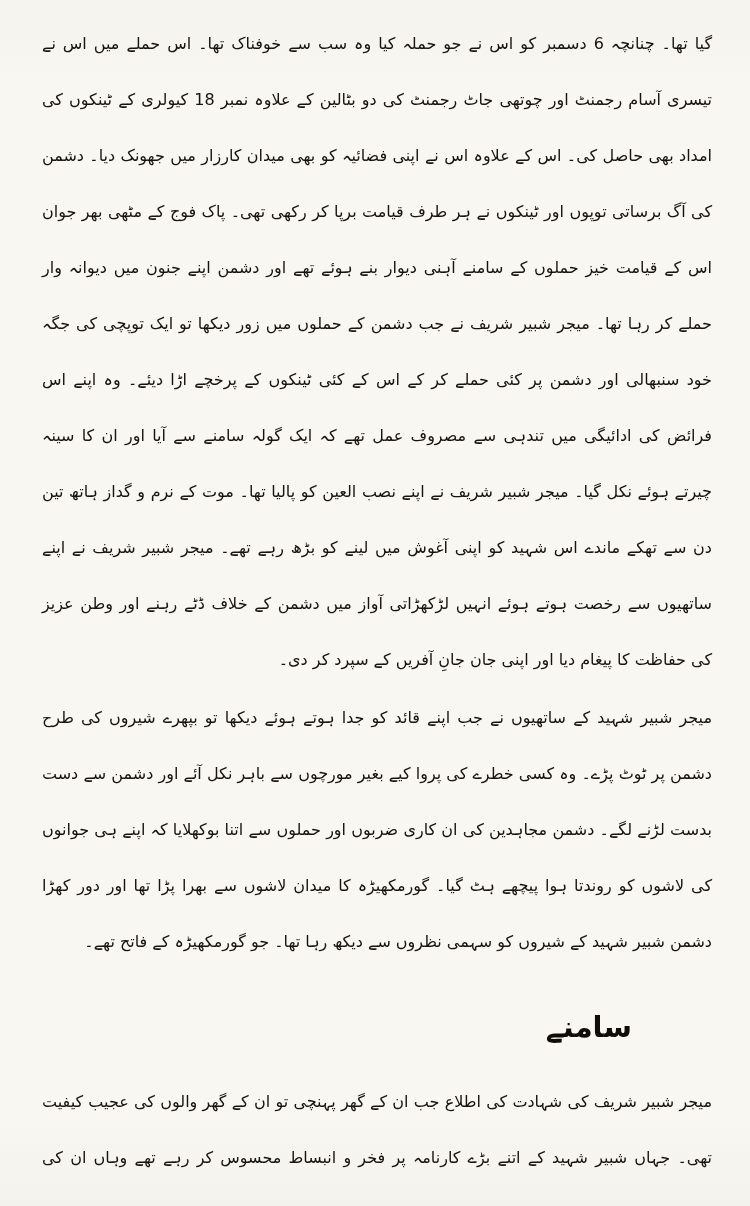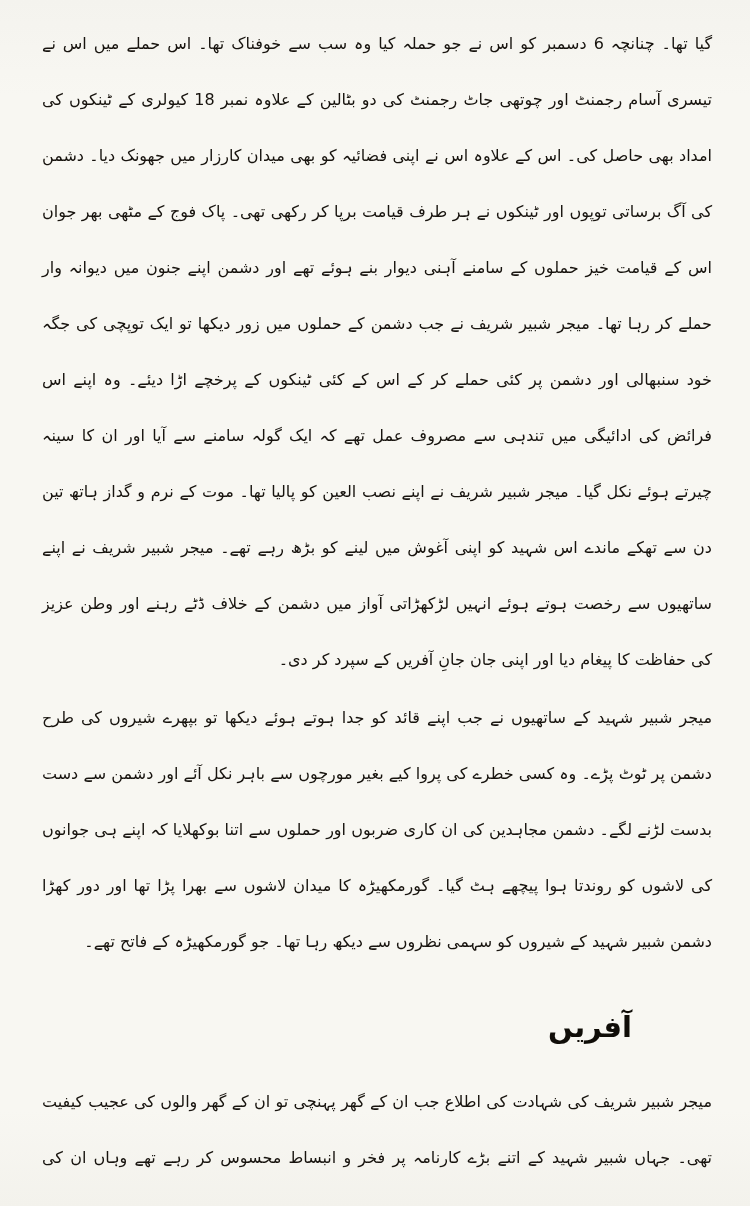--- a/index.html
+++ b/index.html
@@ -47,7 +47,7 @@
     <p>میجر شبیر شہید کے ساتھیوں نے جب اپنے قائد کو جدا ہوتے ہوئے دیکھا تو بپھرے شیروں کی طرح دشمن پر ٹوٹ پڑے۔ وہ کسی خطرے کی پروا کیے بغیر مورچوں سے باہر نکل آئے اور دشمن سے دست بدست لڑنے لگے۔ دشمن مجاہدین کی ان کاری ضربوں اور حملوں سے اتنا بوکھلایا کہ اپنے ہی جوانوں کی لاشوں کو روندتا ہوا پیچھے ہٹ گیا۔ گورمکھیڑہ کا میدان لاشوں سے بھرا پڑا تھا اور دور کھڑا دشمن شبیر شہید کے شیروں کو سہمی نظروں سے دیکھ رہا تھا۔ جو گورمکھیڑہ کے فاتح تھے۔</p>
   </div>
 
-  <h2 class="section-heading">آفریں</h2>
+  <h2 class="section-heading">سامنے</h2>
 
   <div class="body-text">
     <p>میجر شبیر شریف کی شہادت کی اطلاع جب ان کے گھر پہنچی تو ان کے گھر والوں کی عجیب کیفیت تھی۔ جہاں شبیر شہید کے اتنے بڑے کارنامہ پر فخر و انبساط محسوس کر رہے تھے وہاں ان کی جدائی بھی ان کی بے کلی کا باعث بن رہی تھی۔ شہید کے والد</p>

